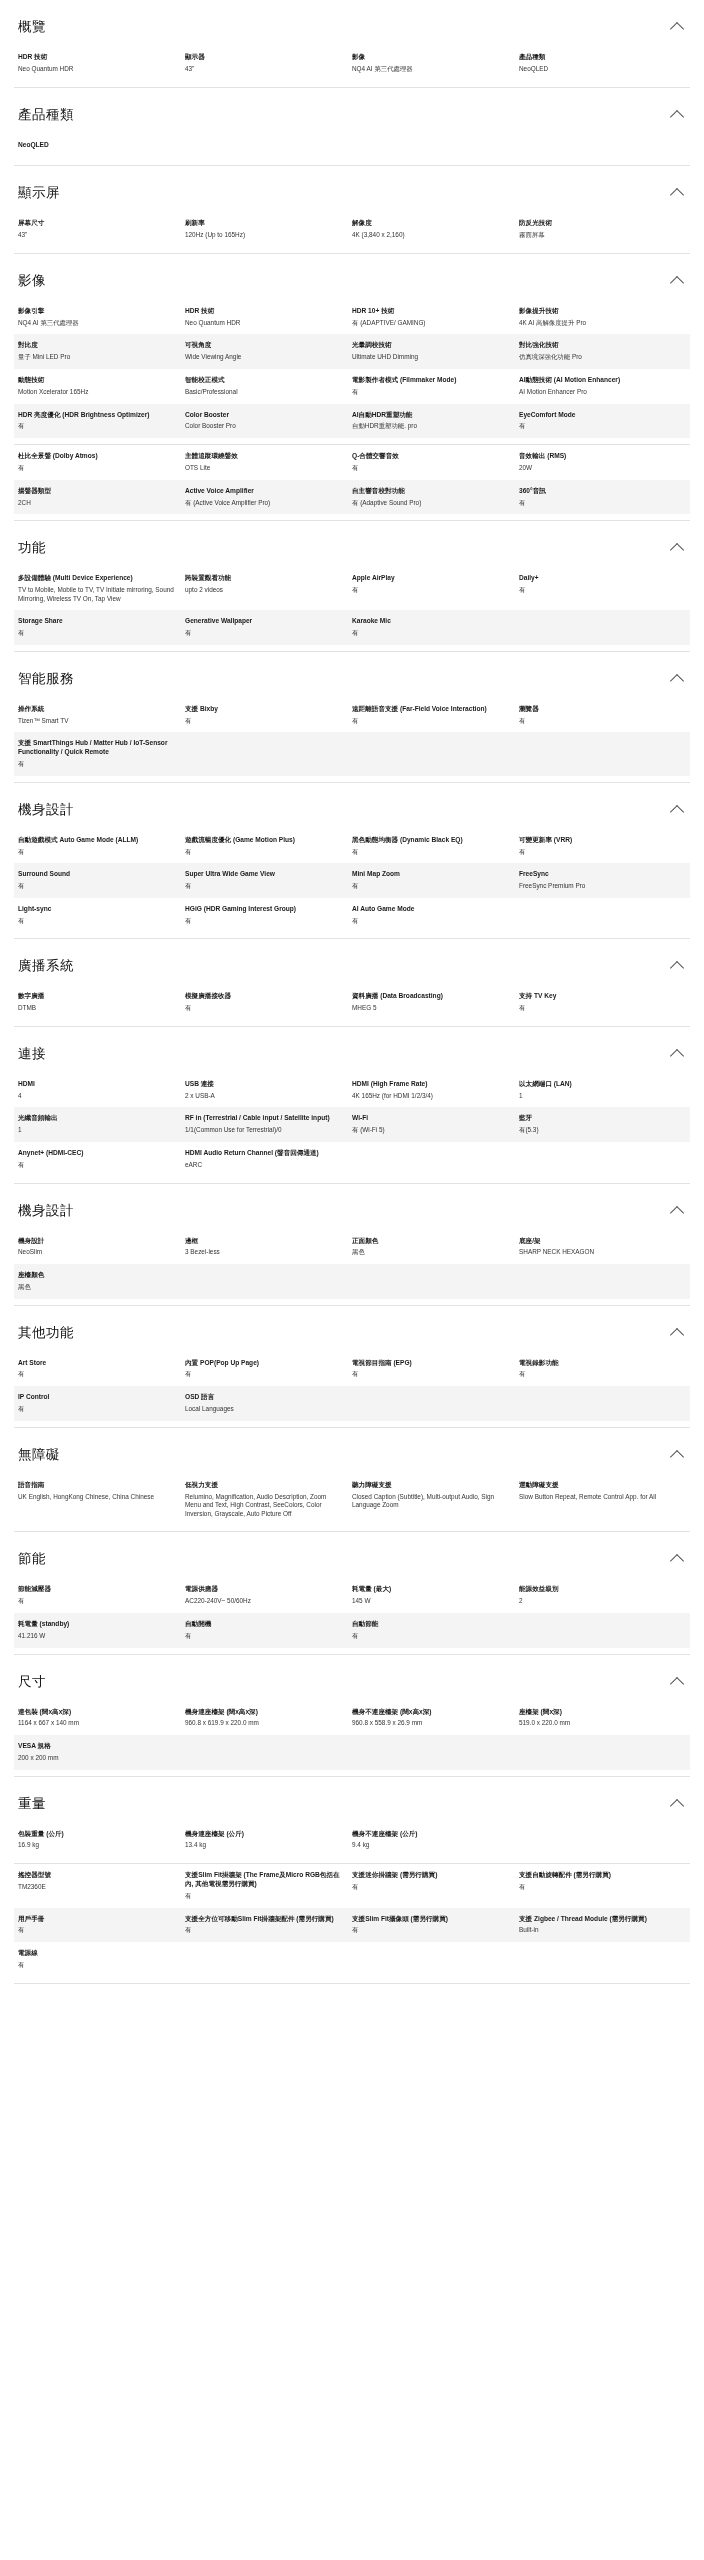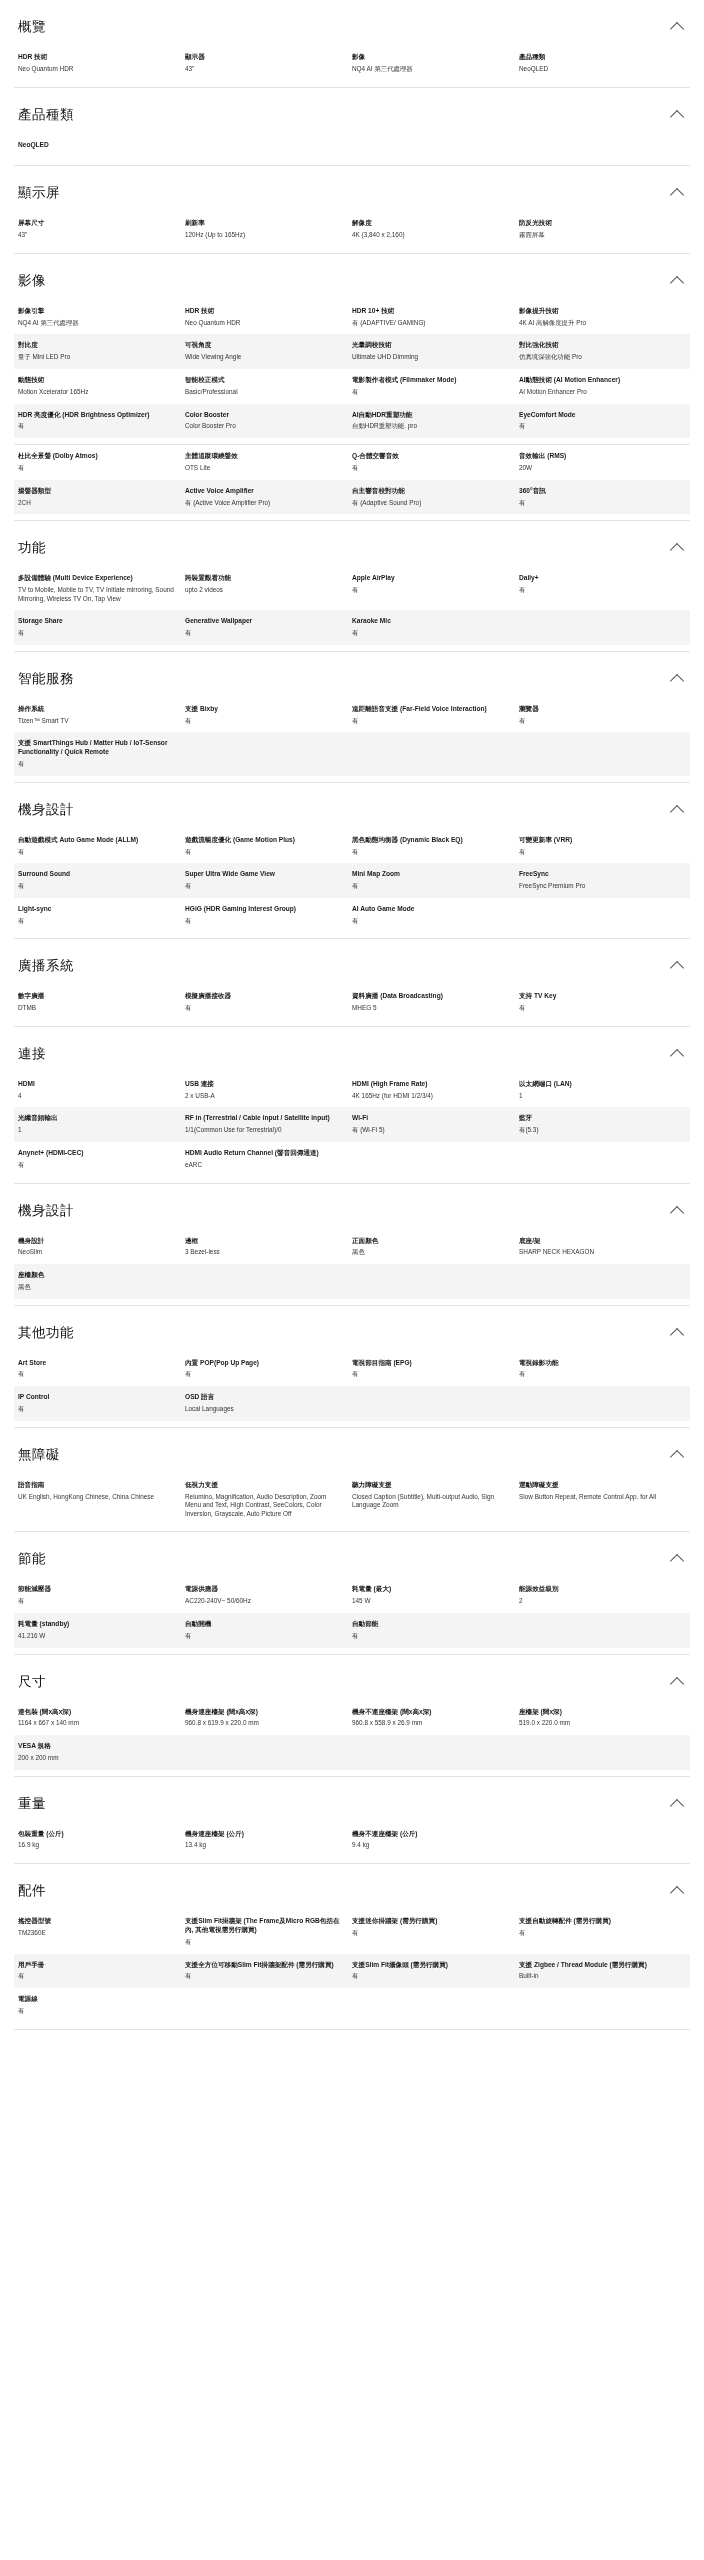--- a/index.html
+++ b/index.html
@@ -747,10 +747,6 @@
       </div>
     </div>
     <div class="section">
-      <div class="section-header">
-        <div class="section-title">配件</div>
-        <div class="chev"></div>
-      </div>
       <div class="rows">
         <div class="row">
           <div class="cell">

